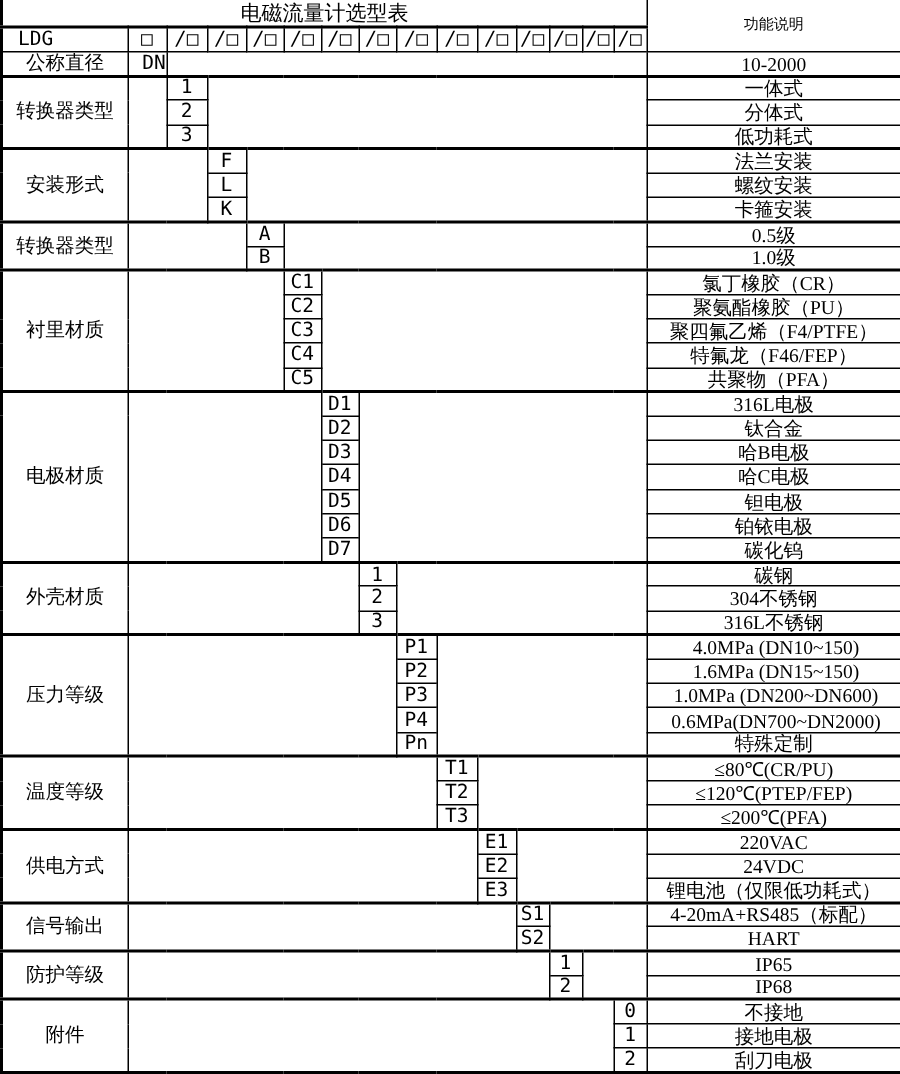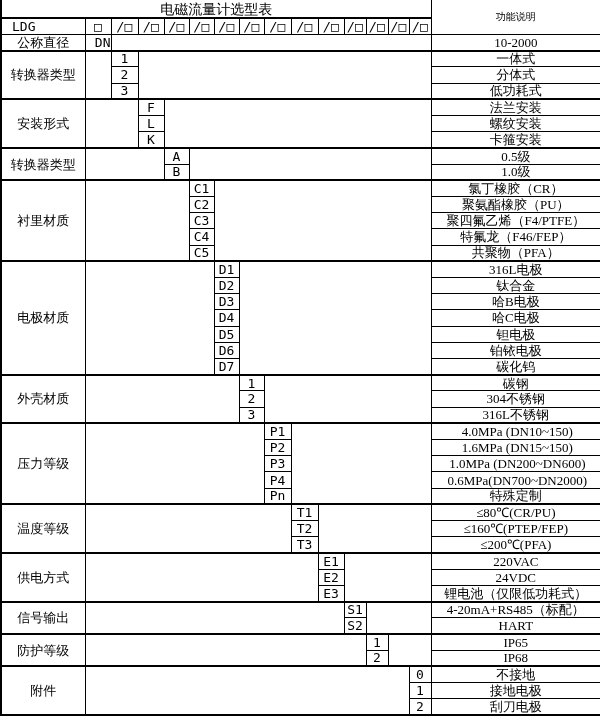--- a/index.html
+++ b/index.html
@@ -244,7 +244,7 @@
       </tr>
       <tr>
         <td class="code">T2</td>
-        <td class="desc">≤160℃(PTEP/FEP)</td>
+        <td class="desc">≤120℃(PTEP/FEP)</td>
       </tr>
       <tr>
         <td class="code">T3</td>

